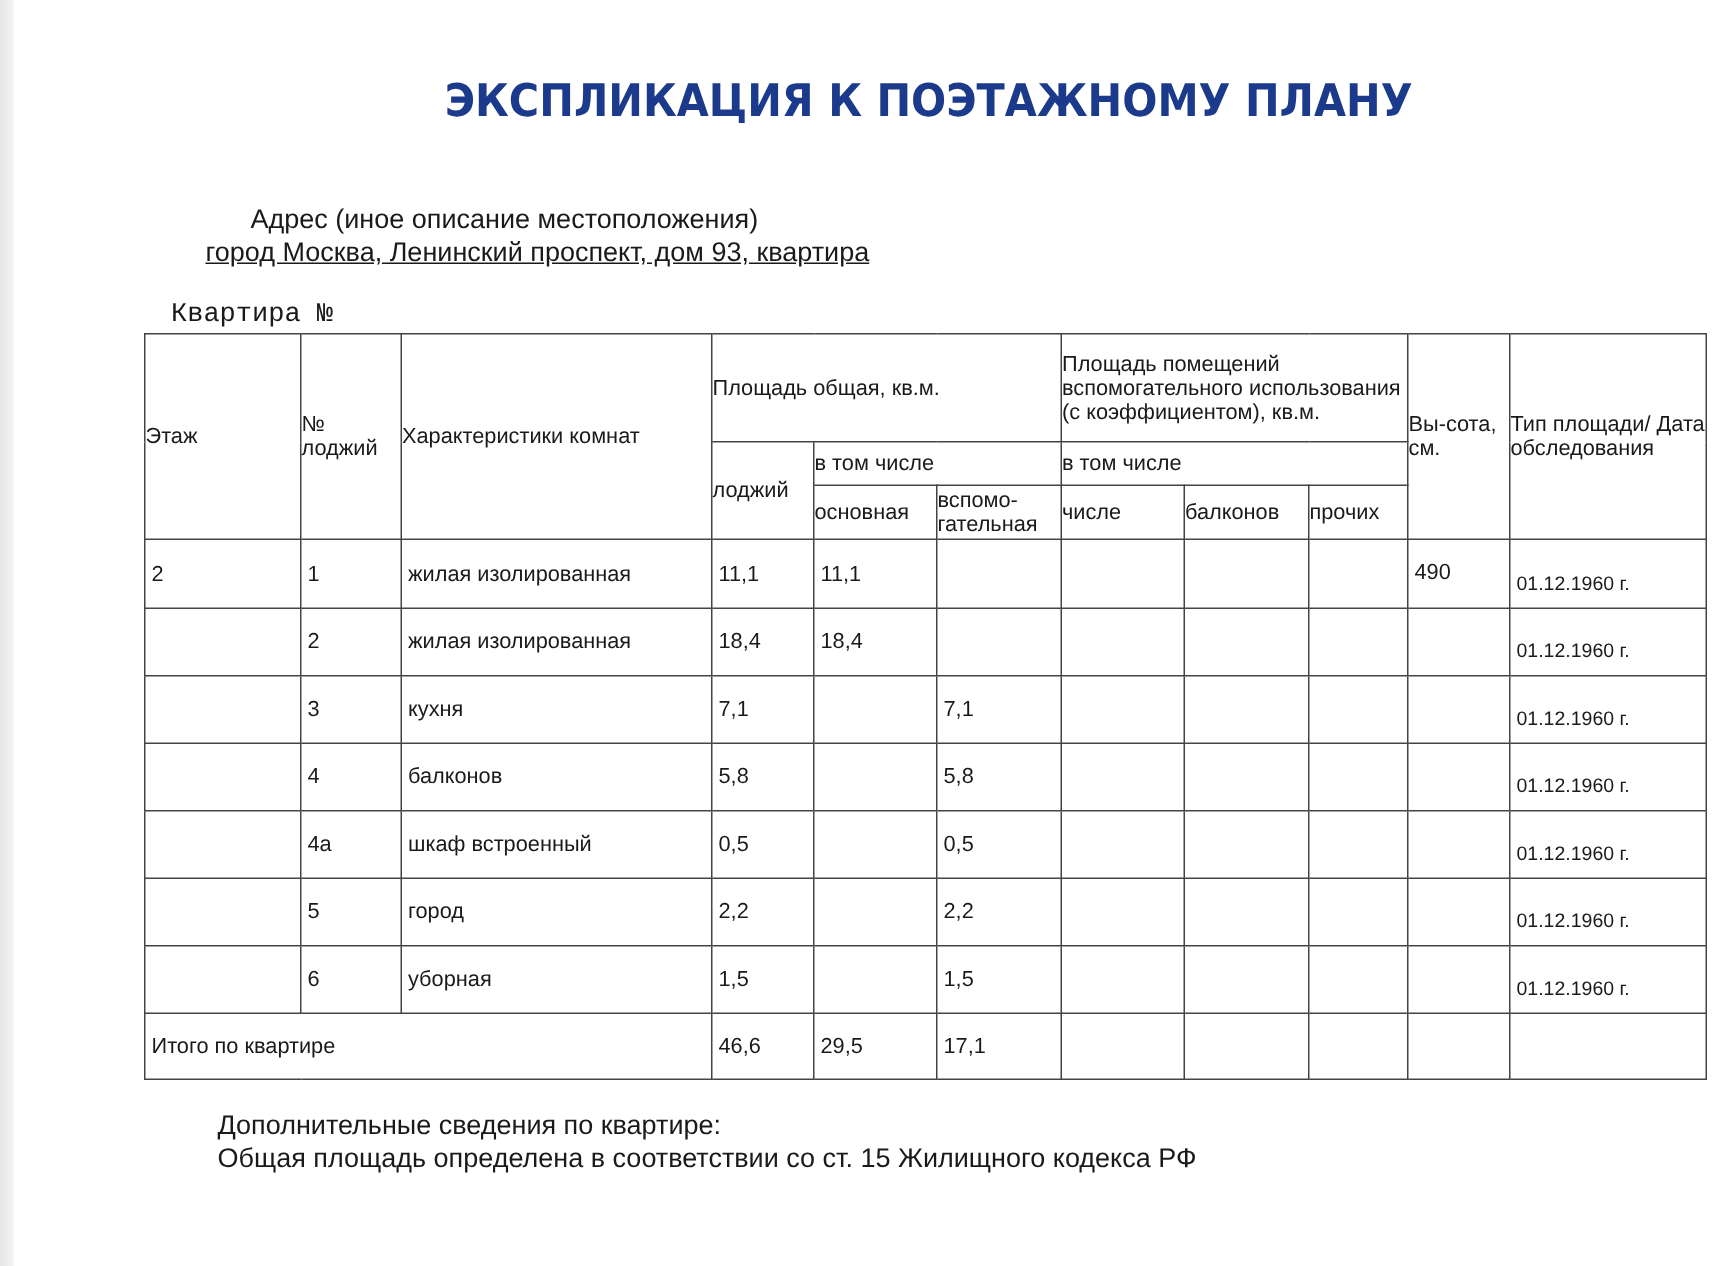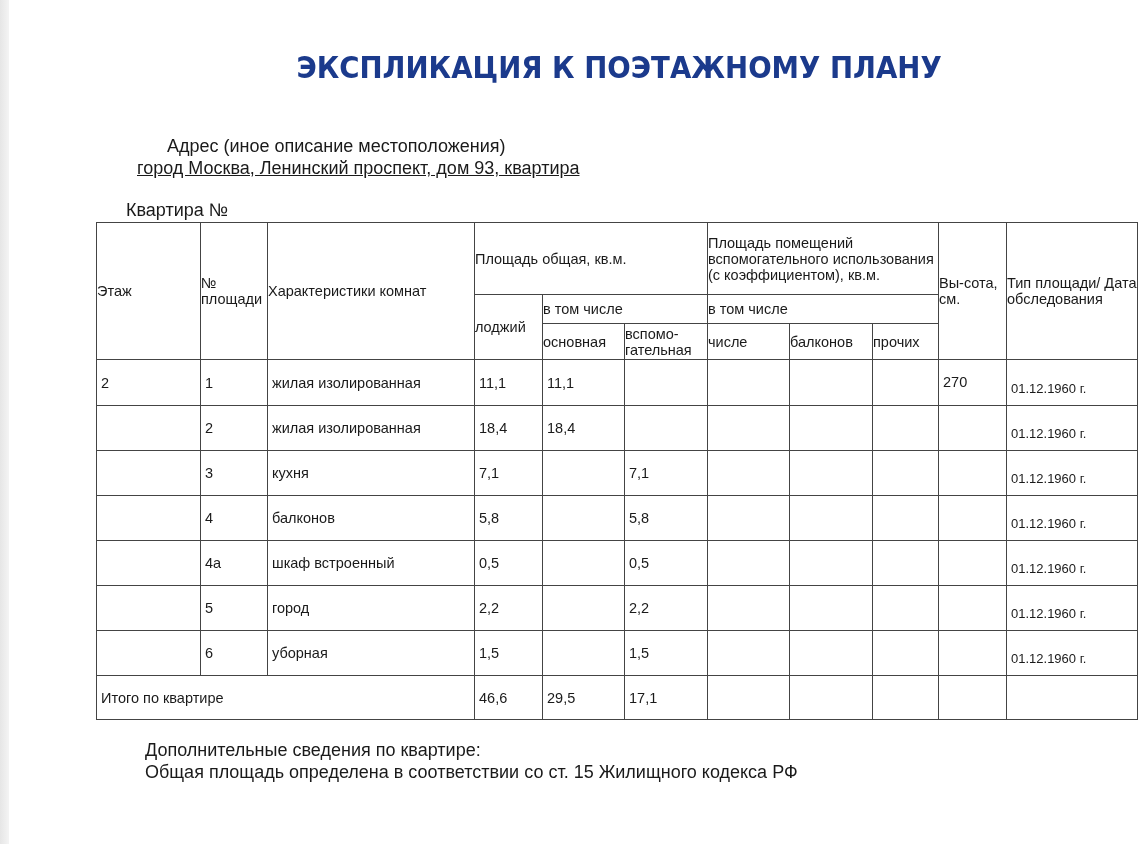--- a/index.html
+++ b/index.html
@@ -17,7 +17,7 @@
   }
   .addr-label { position: absolute; left: 131px; top: 136px; font-size: 18px; margin-left: 36px; }
   .addr-value { position: absolute; left: 137px; top: 158px; font-size: 18px; text-decoration: underline; }
-  .apt-label { position: absolute; left: 126px; top: 200px; font-size: 18px; }
+  .apt-label { position: absolute; left: 114px; top: 200px; font-size: 18px; font-family: Liberation Mono, monospace; }
 
   table.expl {
     position: absolute; left: 96px; top: 222px; border-collapse: collapse;

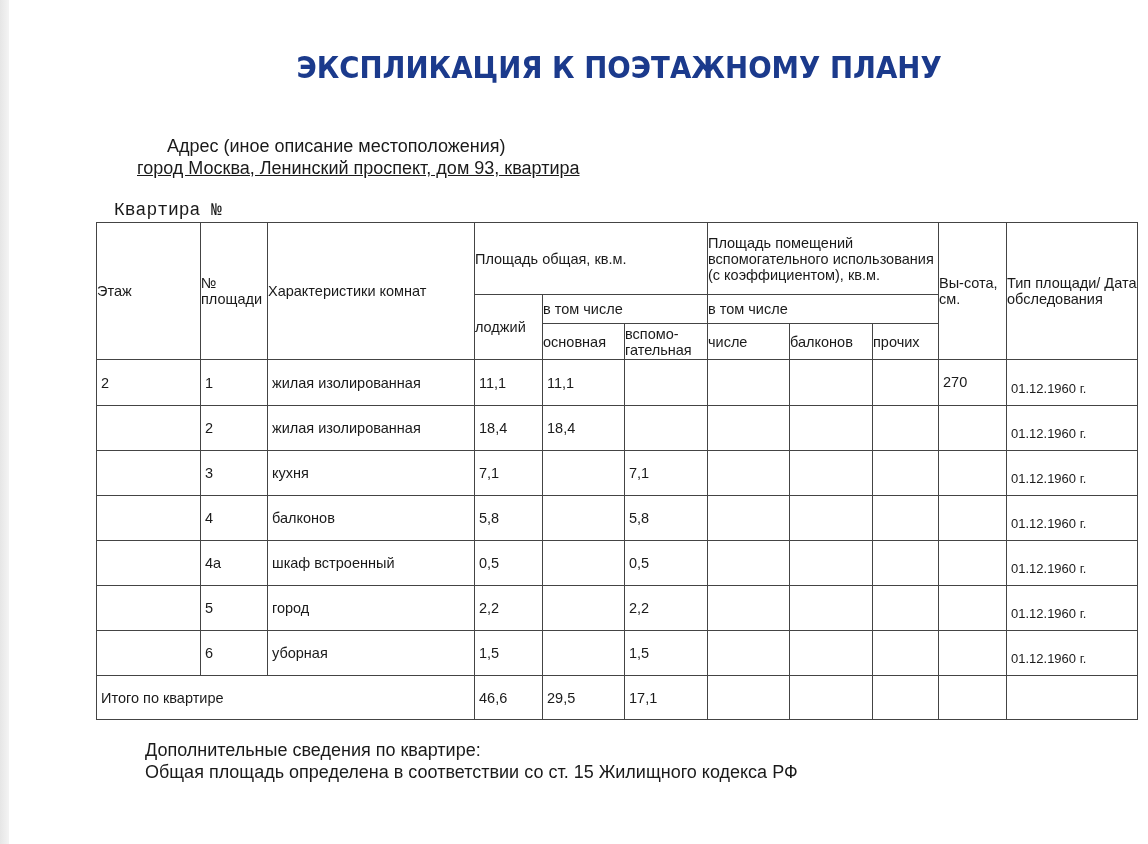--- a/index.html
+++ b/index.html
@@ -62,7 +62,7 @@
   <thead>
     <tr style="height:72px">
       <th rowspan="3">Этаж</th>
-      <th rowspan="3">№ площади</th>
+      <th rowspan="3">№ лоджий</th>
       <th rowspan="3">Характеристики комнат</th>
       <th colspan="3">Площадь общая, кв.м.</th>
       <th colspan="3">Площадь помещений вспомогательного использования (с коэффициентом), кв.м.</th>

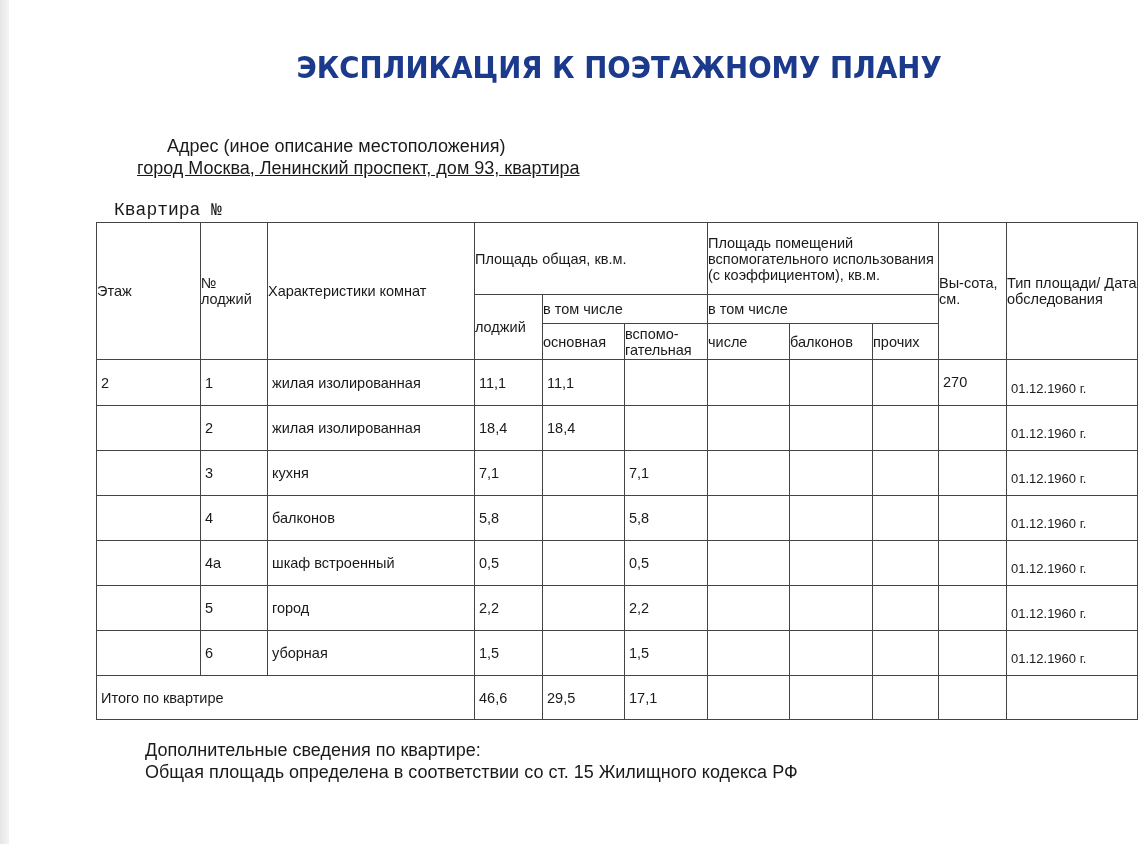--- a/index.html
+++ b/index.html
@@ -93,7 +93,7 @@
         <td></td>
         <td></td>
         <td></td>
-        <td class="tall">270</td>
+        <td class="tall">490</td>
         <td class="date">01.12.1960 г.</td>
       </tr>
       <tr style="height: 45px;">

